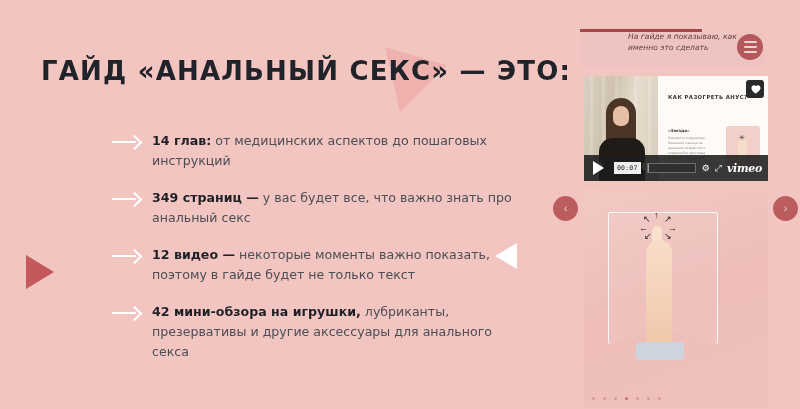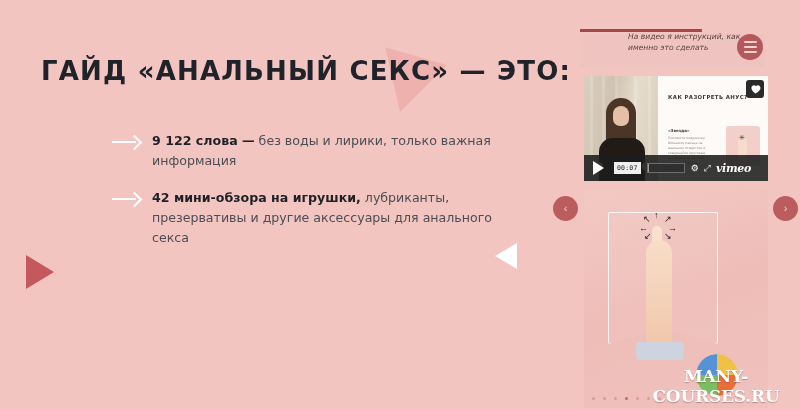--- a/index.html
+++ b/index.html
@@ -540,7 +540,7 @@
 
     <div id="top-rule"></div>
     <div id="caption-box"></div>
-    <div id="caption-text">На видео я инструкций, как именно это сделать</div>
+    <div id="caption-text">На гайде я показываю, как именно это сделать</div>
 
     <div id="menu-button">
       <span></span>

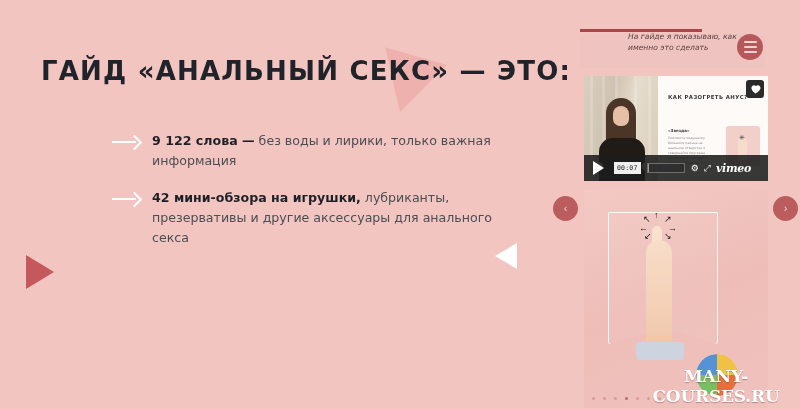--- a/index.html
+++ b/index.html
@@ -521,6 +521,10 @@
 
   <div id="bullets">
 
+    <div class="bullet">
+      <span class="bullet-arrow"></span>
+      <span class="bullet-text"><b>14 глав:</b><span> от медицинских аспектов до пошаговых инструкций</span></span>
+    </div>
 
 
 

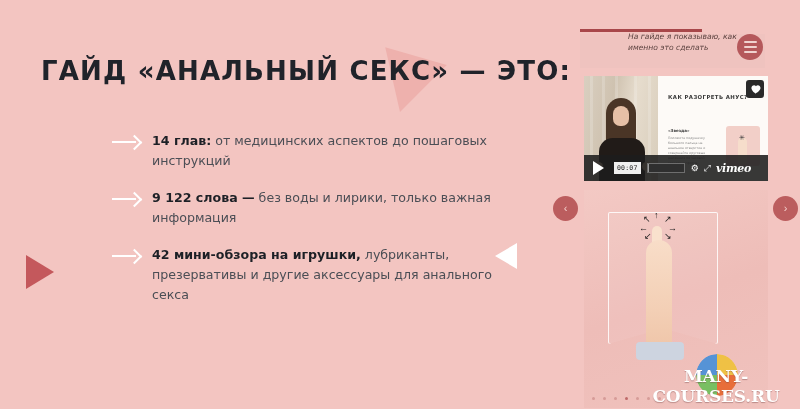--- a/index.html
+++ b/index.html
@@ -381,7 +381,7 @@
     font-style: italic;
     font-weight: 700;
     font-family: "DejaVu Serif", serif;
-    margin-right: 17px;
+    margin-right: 6px;
     letter-spacing: -0.3px;
   }
 

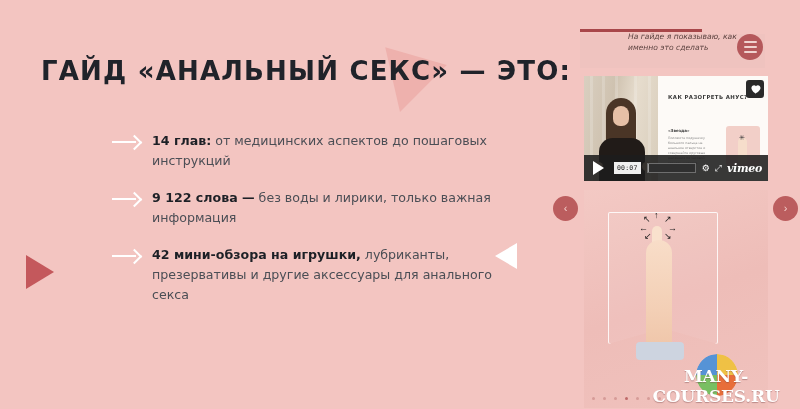--- a/index.html
+++ b/index.html
@@ -526,6 +526,10 @@
       <span class="bullet-text"><b>14 глав:</b><span> от медицинских аспектов до пошаговых инструкций</span></span>
     </div>
 
+    <div class="bullet">
+      <span class="bullet-arrow"></span>
+      <span class="bullet-text"><b>349 страниц —</b><span> у вас будет все, что важно знать про анальный секс</span></span>
+    </div>
 
 
     <div class="bullet">

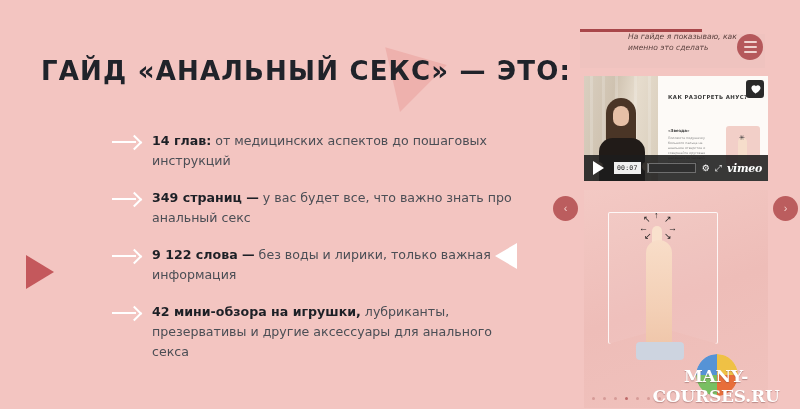--- a/index.html
+++ b/index.html
@@ -531,6 +531,10 @@
       <span class="bullet-text"><b>349 страниц —</b><span> у вас будет все, что важно знать про анальный секс</span></span>
     </div>
 
+    <div class="bullet">
+      <span class="bullet-arrow"></span>
+      <span class="bullet-text"><b>12 видео —</b><span> некоторые моменты важно показать, поэтому в гайде будет не только текст</span></span>
+    </div>
 
     <div class="bullet">
       <span class="bullet-arrow"></span>

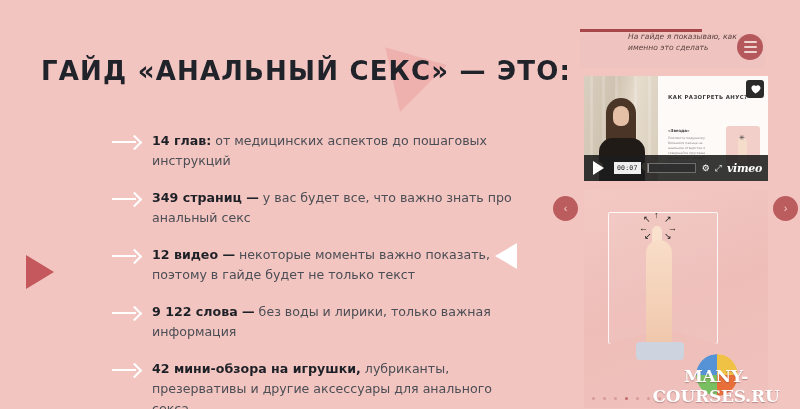--- a/index.html
+++ b/index.html
@@ -536,10 +536,6 @@
       <span class="bullet-text"><b>12 видео —</b><span> некоторые моменты важно показать, поэтому в гайде будет не только текст</span></span>
     </div>
 
-    <div class="bullet">
-      <span class="bullet-arrow"></span>
-      <span class="bullet-text"><b>9 122 слова —</b><span> без воды и лирики, только важная информация</span></span>
-    </div>
 
     <div class="bullet">
       <span class="bullet-arrow"></span>

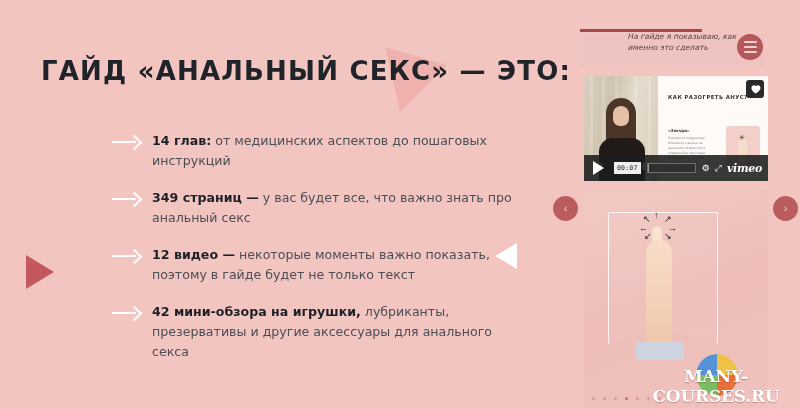--- a/index.html
+++ b/index.html
@@ -632,15 +632,6 @@
   <div class="nav-arrow" id="nav-prev">‹</div>
   <div class="nav-arrow" id="nav-next">›</div>
 
-  <div id="watermark">
-    <div id="wm-logo">
-      <div class="wm-seg" style="left:0;top:0;background:#4a90d9;border-radius:100% 0 0 0;"></div>
-      <div class="wm-seg" style="left:50%;top:0;background:#f0c23c;border-radius:0 100% 0 0;"></div>
-      <div class="wm-seg" style="left:50%;top:50%;background:#e8682f;border-radius:0 0 100% 0;"></div>
-      <div class="wm-seg" style="left:0;top:50%;background:#6fbf5b;border-radius:0 0 0 100%;"></div>
-    </div>
-    <div id="wm-text">MANY-COURSES.RU</div>
-  </div>
 
 </div>
 

